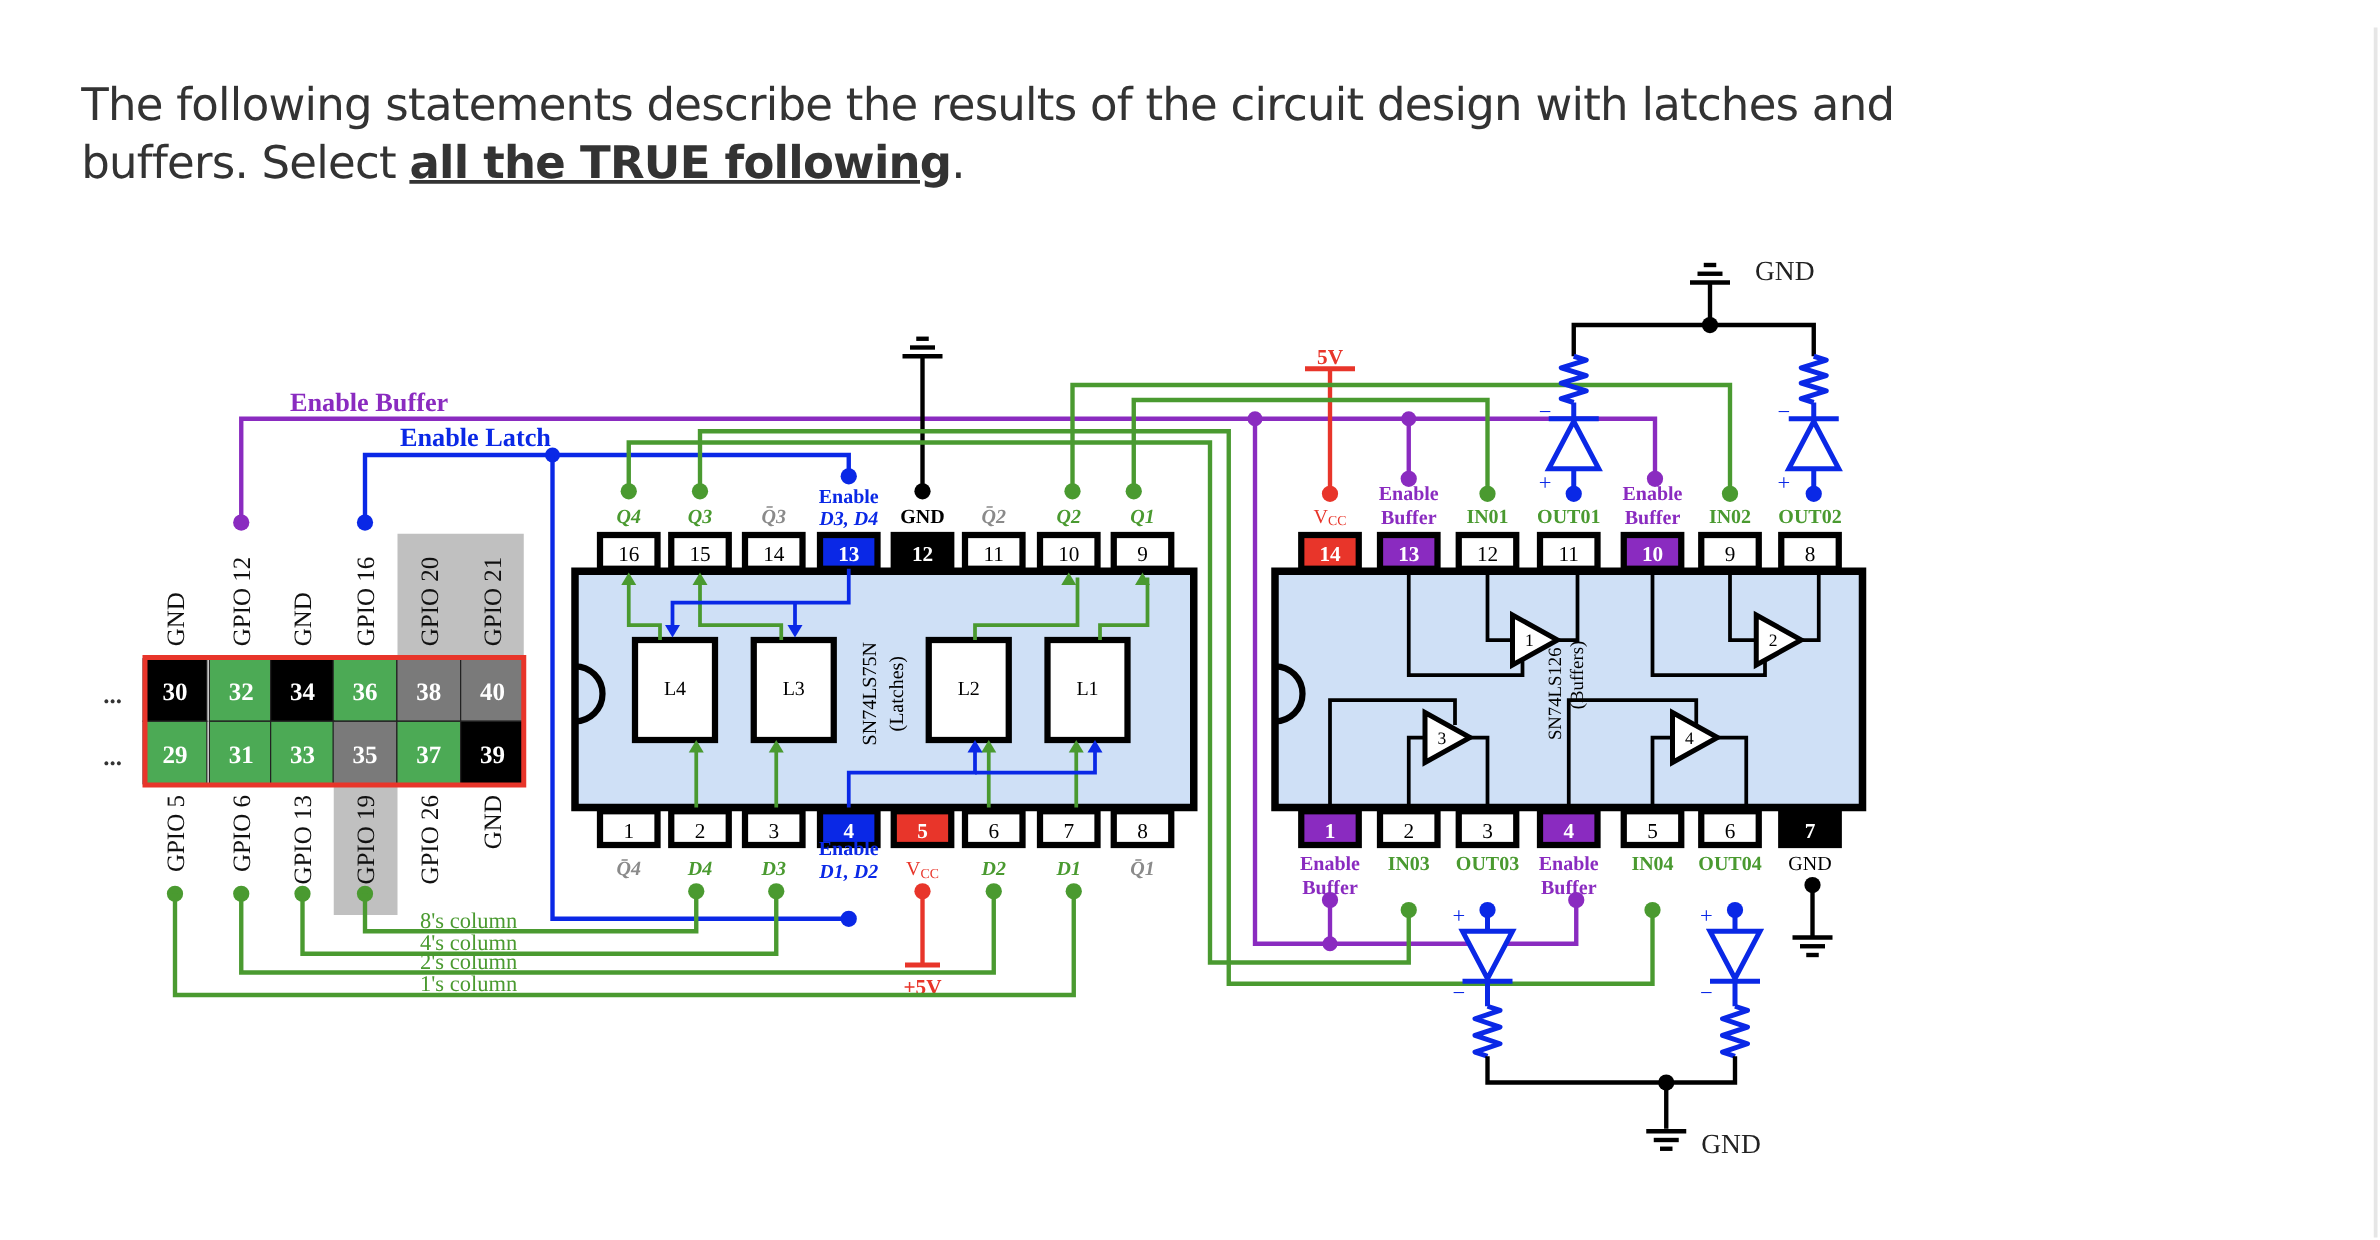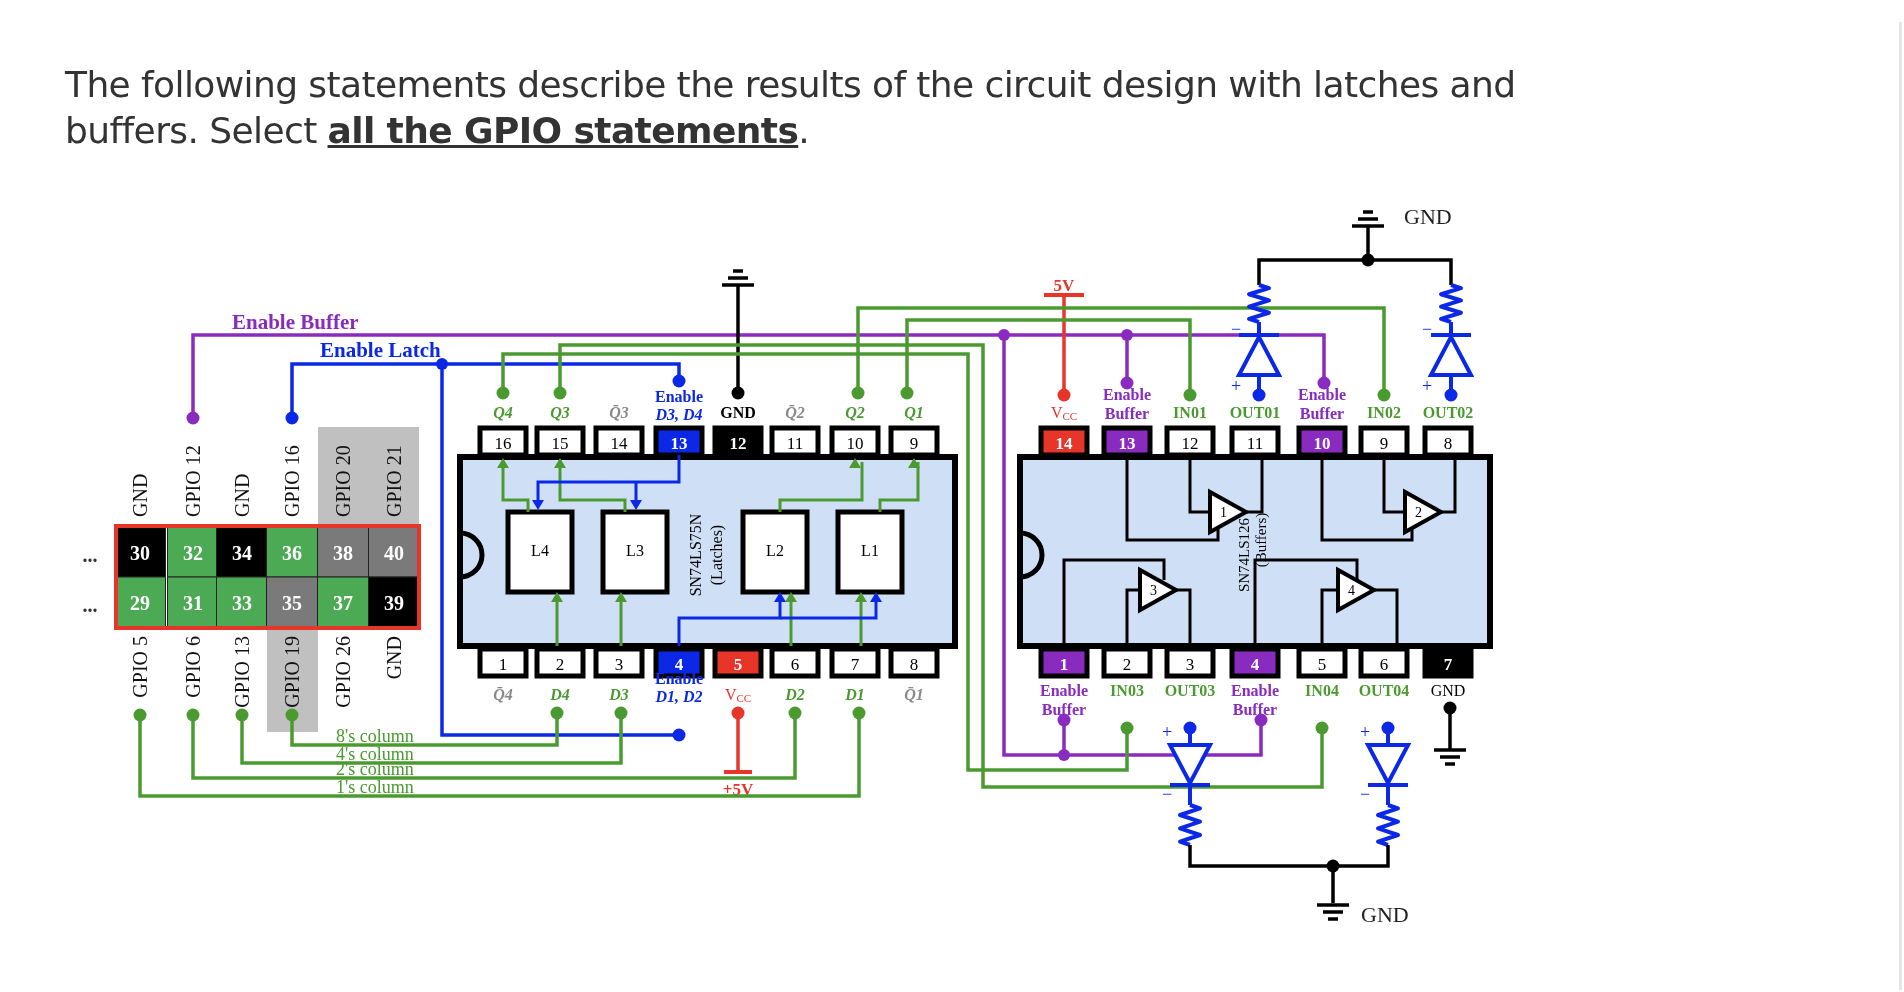--- a/index.html
+++ b/index.html
@@ -13,7 +13,7 @@
 </head>
 <body>
 
-<div class="question"><span>The following statements describe the results of the circuit design with latches and buffers. Select </span><b>all the GPIO statements</b><span>.</span></div>
+<div class="question"><span>The following statements describe the results of the circuit design with latches and buffers. Select </span><b>all the TRUE following</b><span>.</span></div>
 <div class="right-rule"></div>
 
 <svg id="circuit" width="1904" height="992" viewBox="0 0 1904 992" xmlns="http://www.w3.org/2000/svg">

